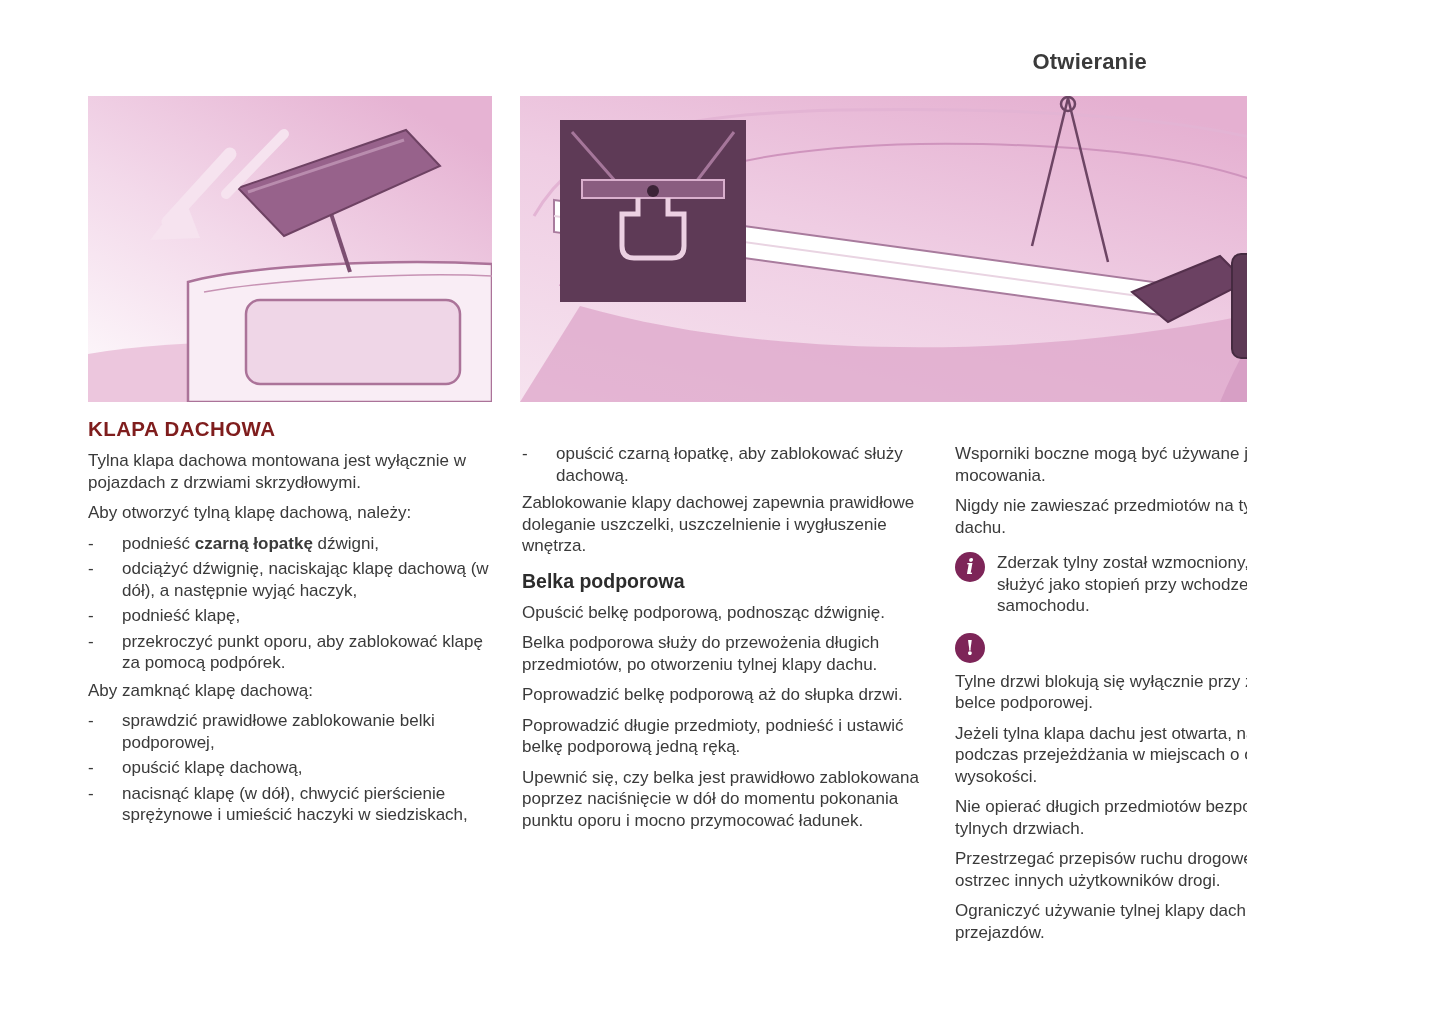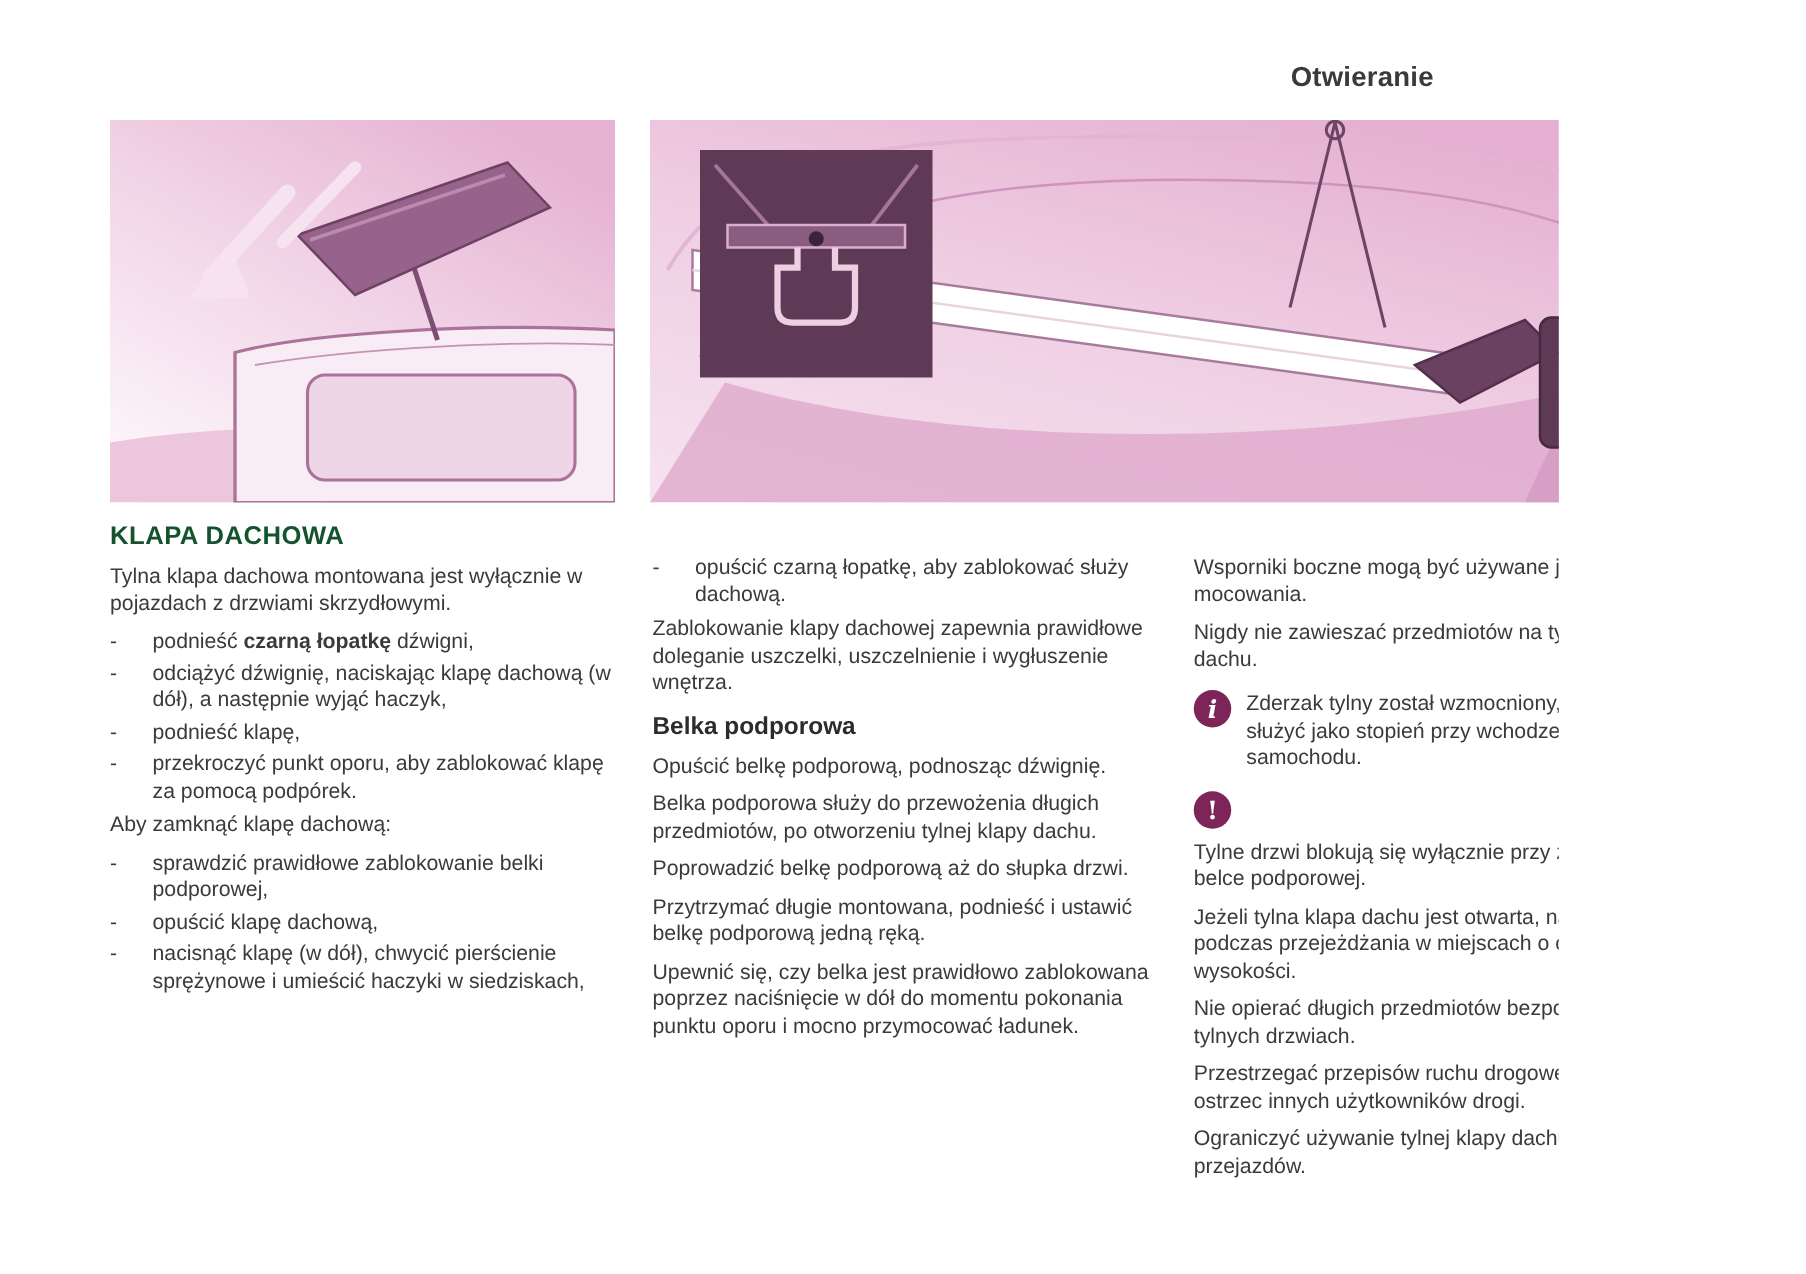--- a/index.html
+++ b/index.html
@@ -36,7 +36,7 @@
   .col2 { left:522px; top:443px; width:402px; }
   .col3 { left:955px; top:443px; width:408px; }
   .col p { margin:0 0 9px 0; }
-  .h1 { font-size:20.5px; line-height:24px; font-weight:bold; letter-spacing:0.4px; color:#14532d; margin:0 0 9px 0; }
+  .h1 { font-size:20.5px; line-height:24px; font-weight:bold; letter-spacing:0.4px; color:#7f1d1d; margin:0 0 9px 0; }
   .h2 { font-size:19.5px; line-height:23px; font-weight:bold; color:#2c2c2c; margin:13px 0 9px 0; }
   .steps { margin:0 0 6px 0; }
   .step { display:flex; margin:0 0 4px 0; }

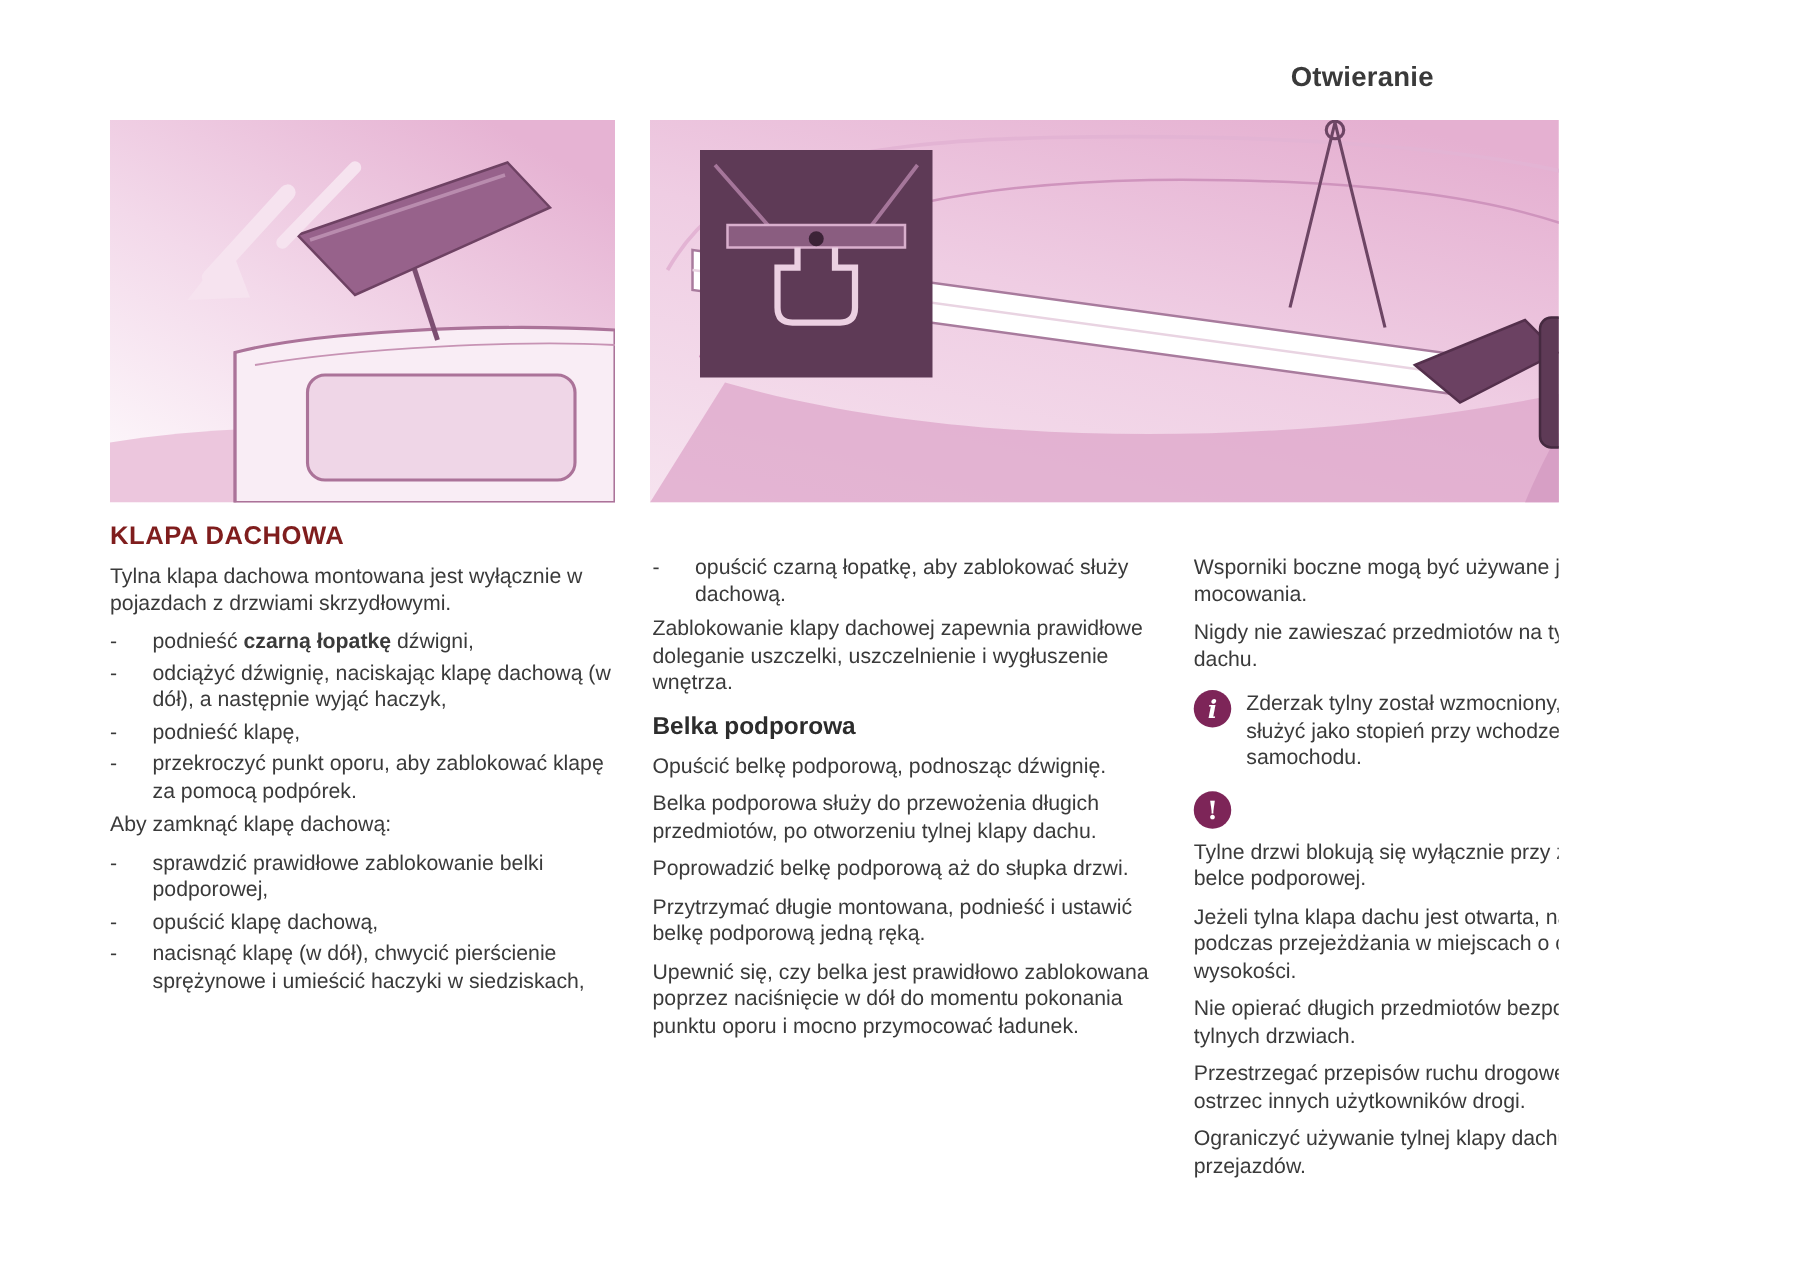--- a/index.html
+++ b/index.html
@@ -128,6 +128,7 @@
   <section class="col col1">
     <h1 class="h1">KLAPA DACHOWA</h1>
     <p>Tylna klapa dachowa montowana jest wyłącznie w pojazdach z drzwiami skrzydłowymi.</p>
+    <p>Aby otworzyć tylną klapę dachową, należy:</p>
     <div class="steps">
       <div class="step">
         <span class="dash">-</span>

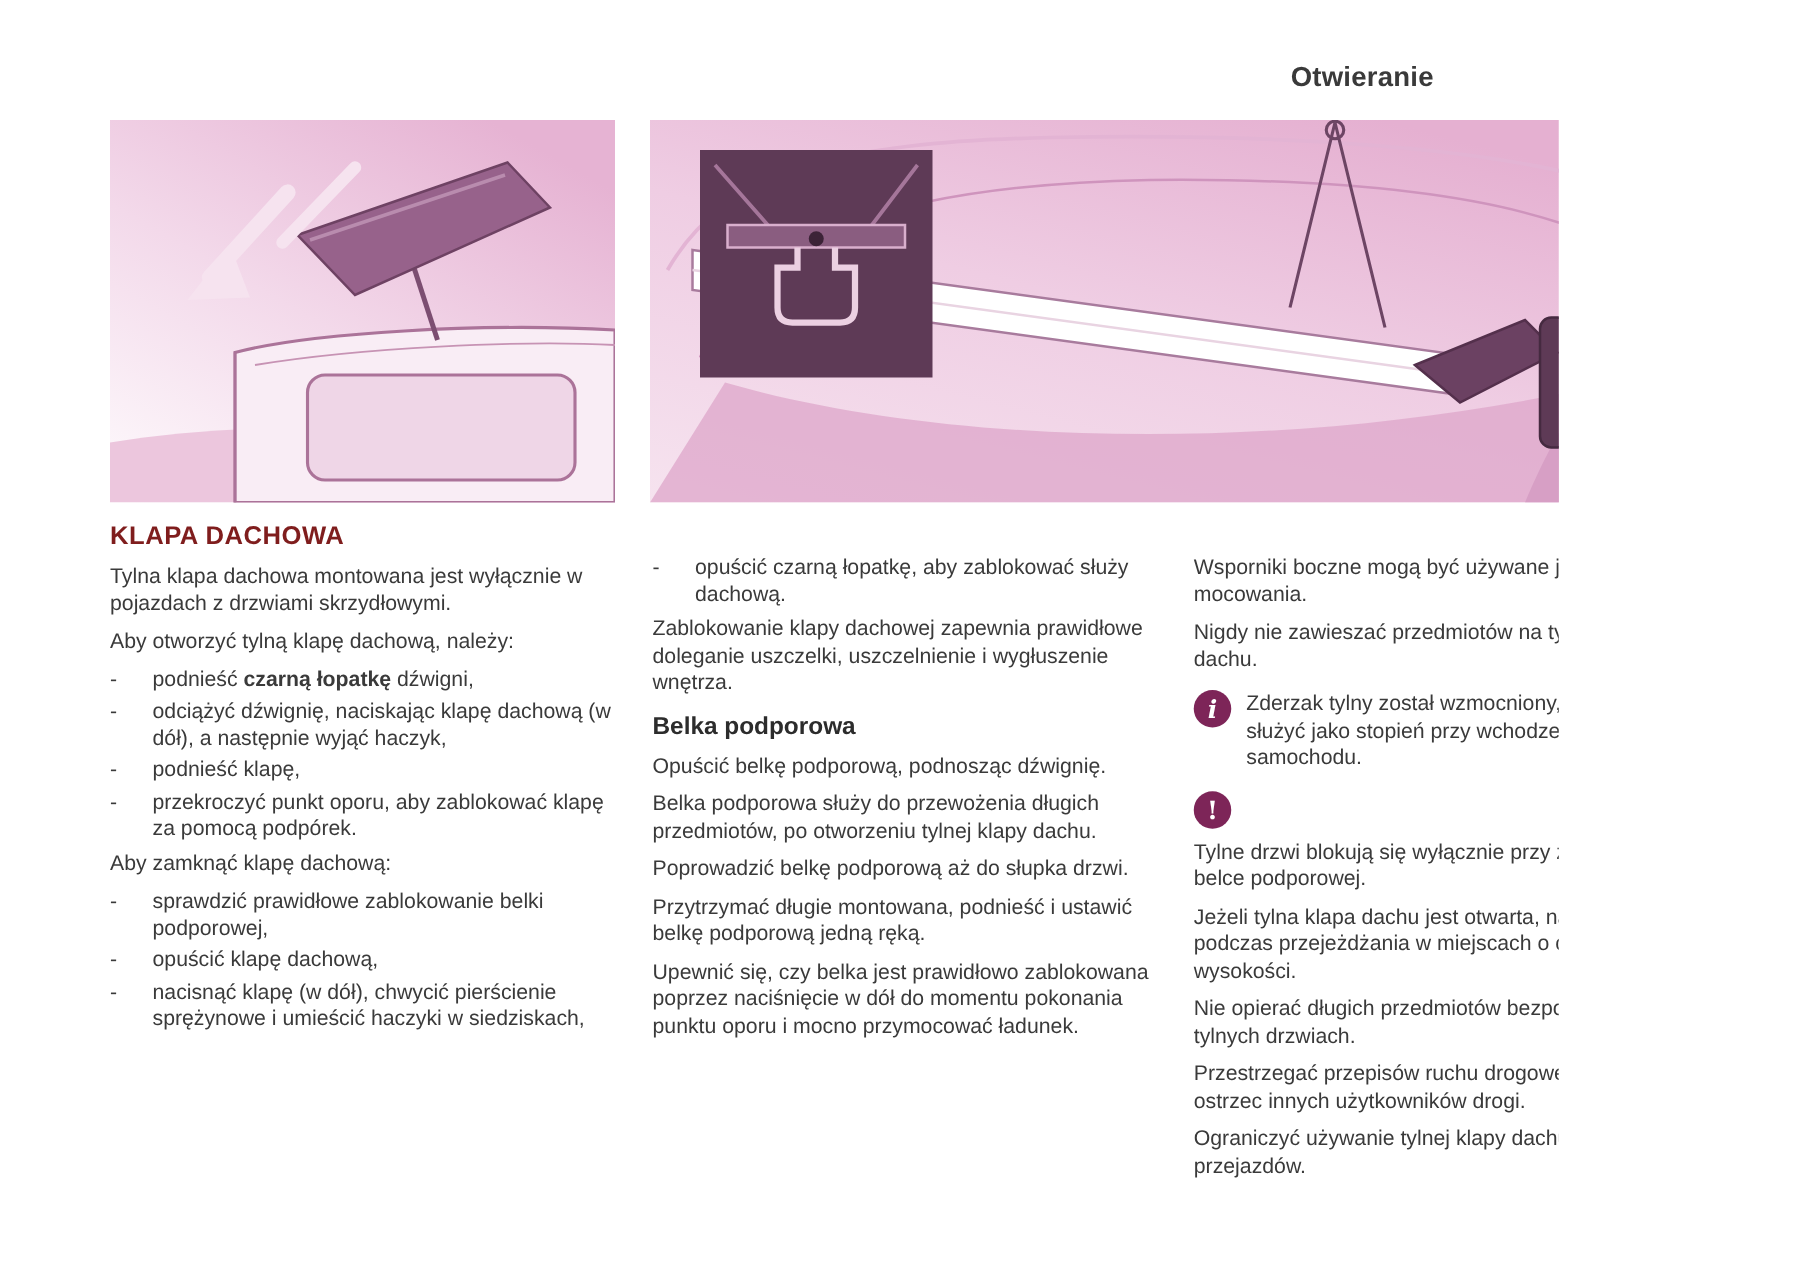--- a/index.html
+++ b/index.html
@@ -176,7 +176,7 @@
     <p>Opuścić belkę podporową, podnosząc dźwignię.</p>
     <p>Belka podporowa służy do przewożenia długich przedmiotów, po otworzeniu tylnej klapy dachu.</p>
     <p>Poprowadzić belkę podporową aż do słupka drzwi.</p>
-    <p>Przytrzymać długie montowana, podnieść i ustawić belkę podporową jedną ręką.</p>
+    <p>Poprowadzić długie przedmioty, podnieść i ustawić belkę podporową jedną ręką.</p>
     <p>Upewnić się, czy belka jest prawidłowo zablokowana poprzez naciśnięcie w dół do momentu pokonania punktu oporu i mocno przymocować ładunek.</p>
   </section>
 

